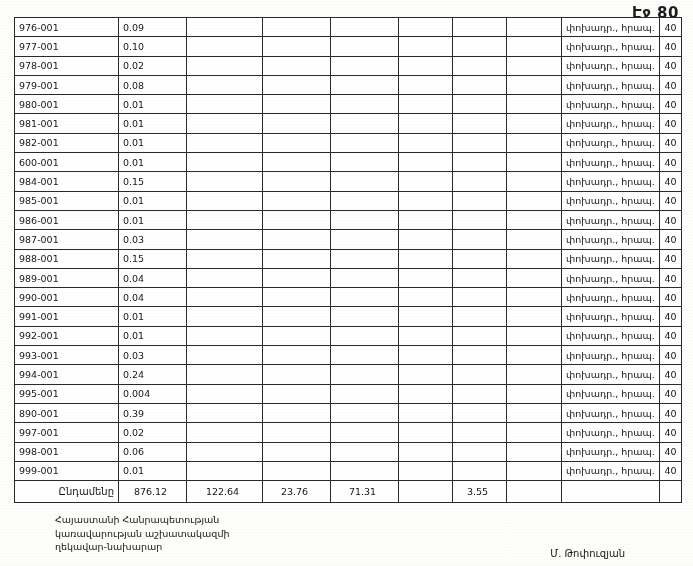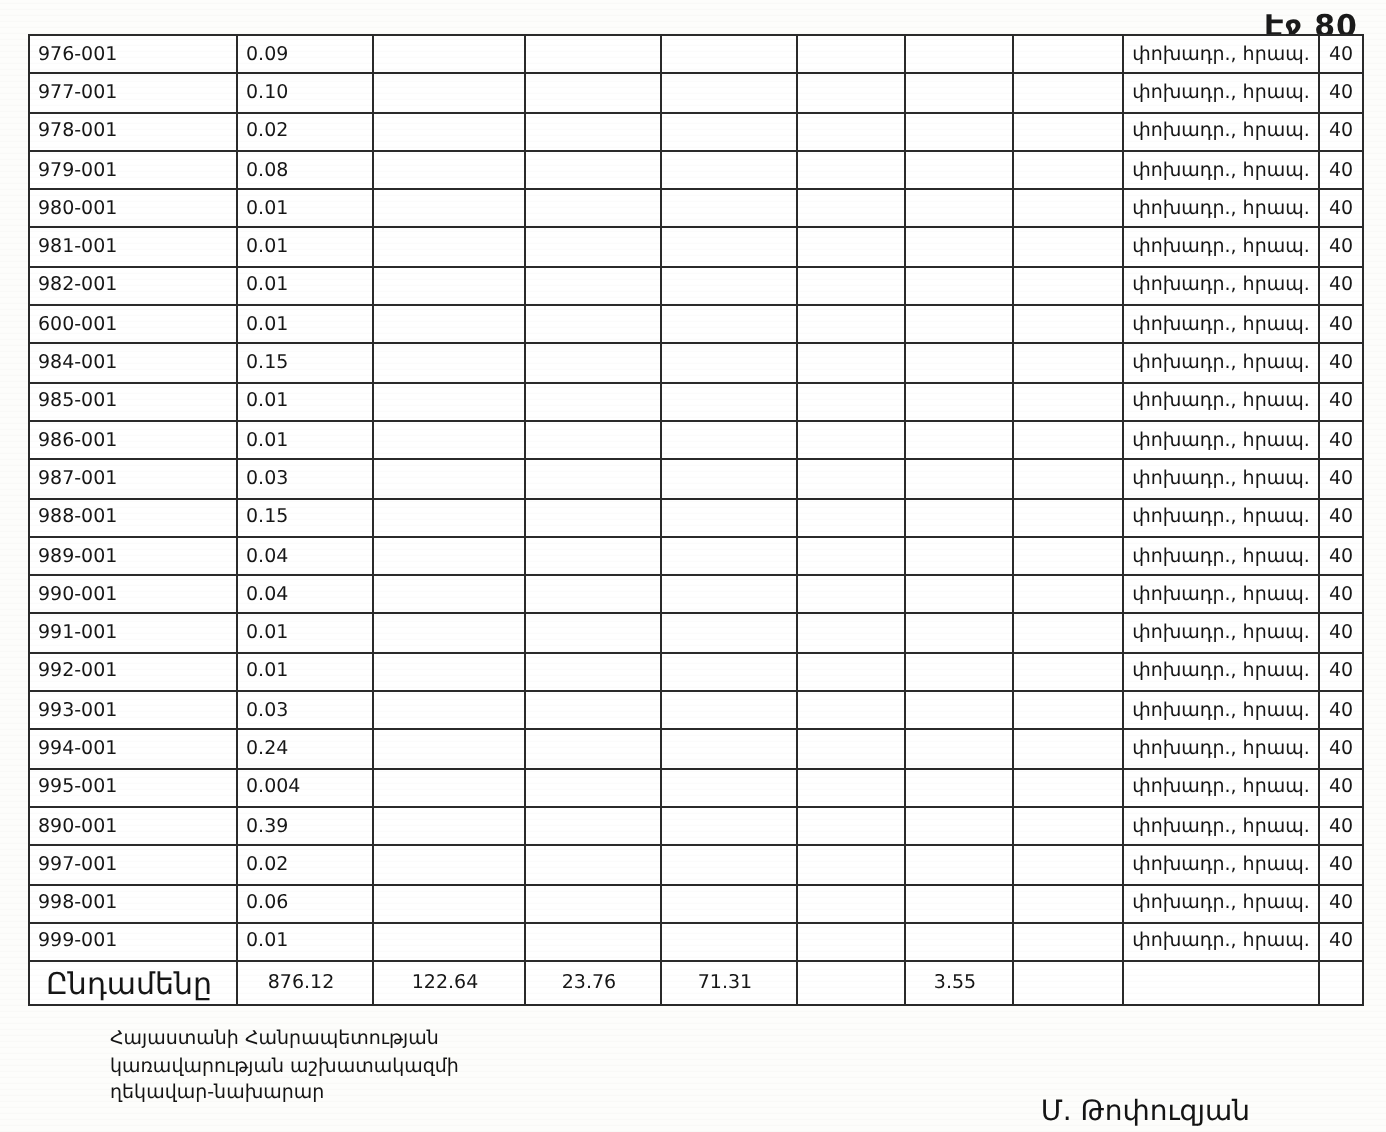--- a/index.html
+++ b/index.html
@@ -81,9 +81,9 @@
     font-size: 9.5px;
   }
   tr.total td.code {
-    text-align: center;
+    text-align: right;
     padding-left: 0;
-    font-size: 15px;
+    font-size: 10px;
   }
   tr.total td.num { text-align: center; padding-left: 0; }
 

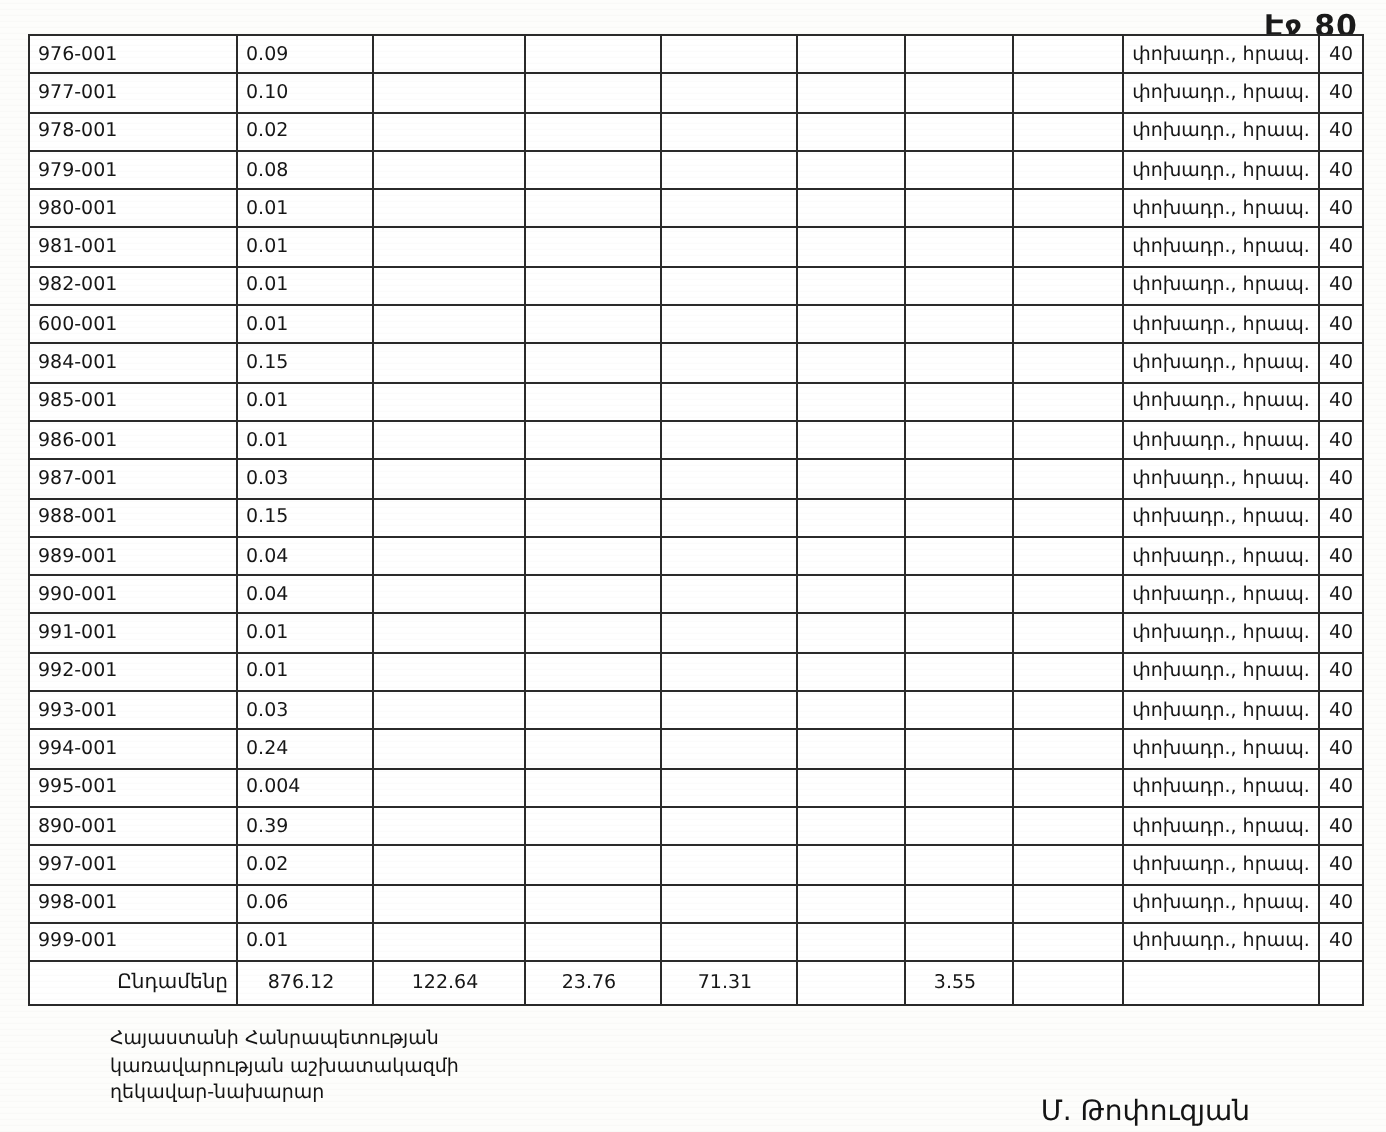--- a/index.html
+++ b/index.html
@@ -101,7 +101,7 @@
     position: absolute;
     right: 68px;
     top: 548px;
-    font-size: 14px;
+    font-size: 10px;
     color: #141414;
     white-space: nowrap;
   }

